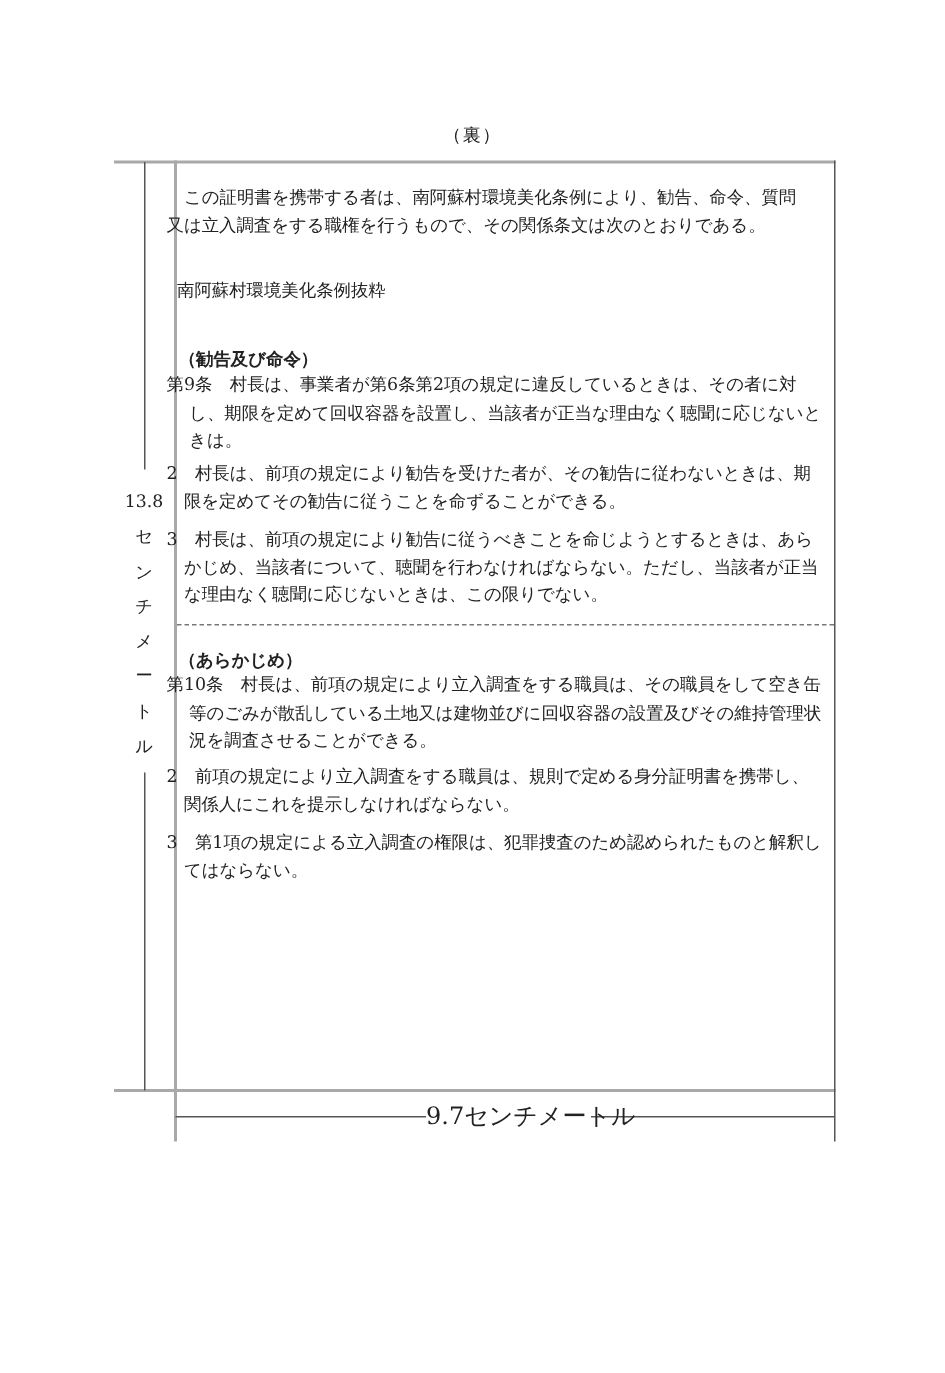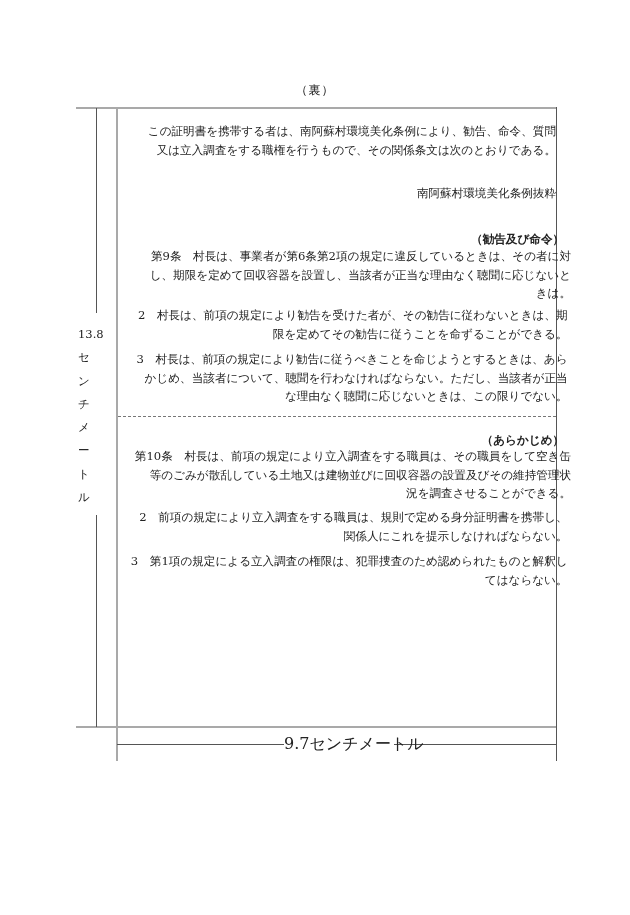--- a/index.html
+++ b/index.html
@@ -59,7 +59,7 @@
     line-height: 14px;
     white-space: nowrap;
   }
-  .para { position: absolute; left: 128px; width: 428px; font-size: 11.6px; line-height: 18.5px; text-align: right; }
+  .para { position: absolute; left: 111px; width: 428px; font-size: 11.6px; line-height: 18.5px; }
   .indent-first { text-indent: 1em; }
   .hanging { padding-left: 1em; text-indent: -1em; }
   .hanging-wide { padding-left: 1.3em; text-indent: -1.3em; }

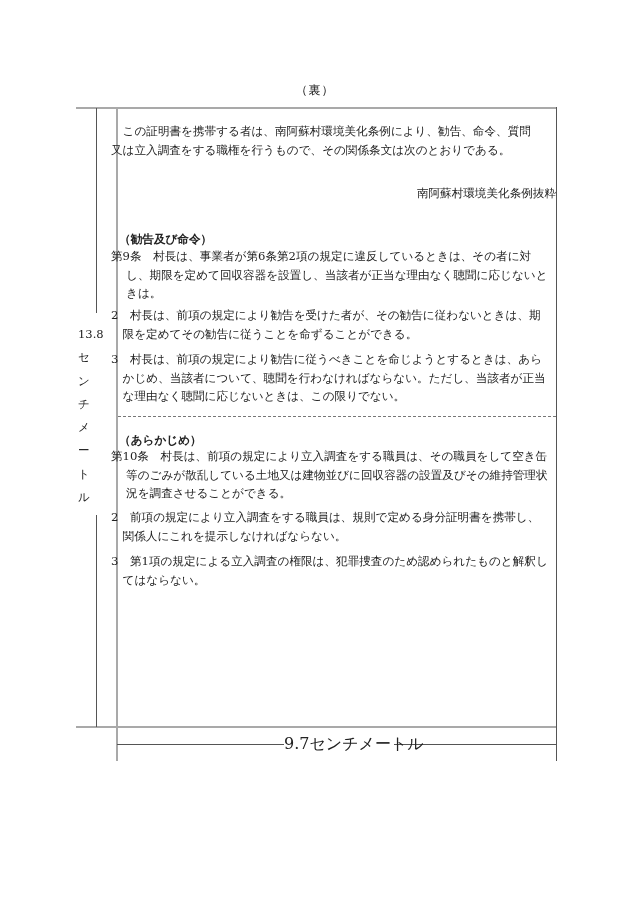--- a/index.html
+++ b/index.html
@@ -64,7 +64,7 @@
   .hanging { padding-left: 1em; text-indent: -1em; }
   .hanging-wide { padding-left: 1.3em; text-indent: -1.3em; }
   .heading-center {
-    left: 118px; width: 438px; text-align: right;
+    left: 118px; width: 438px; text-align: left;
     font-size: 11.6px;
   }
   .caption { padding-left: 0.7em; font-weight: bold; }

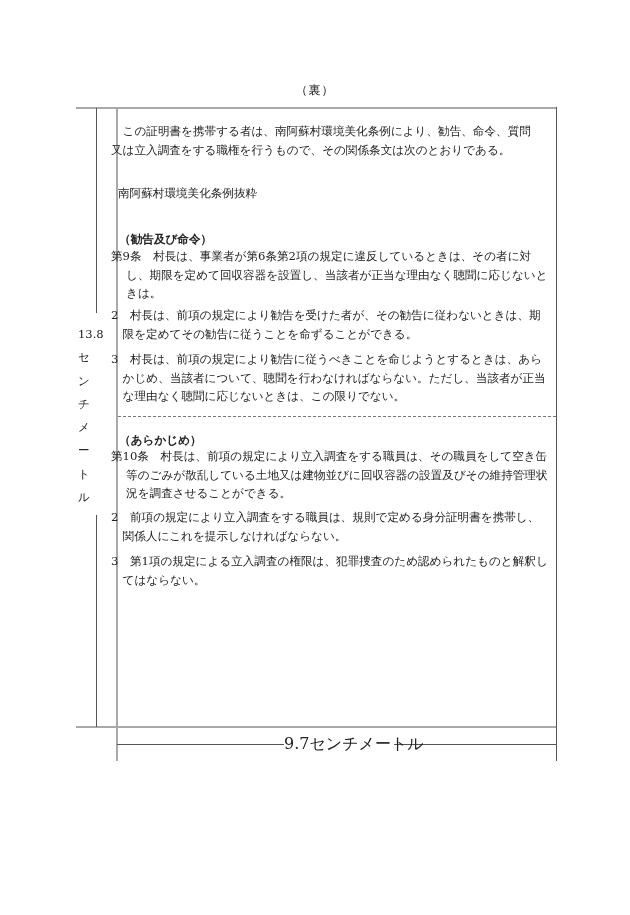--- a/index.html
+++ b/index.html
@@ -46,7 +46,7 @@
 
   .vert-label {
     left: 78px; width: 36px; top: 323px;
-    text-align: left;
+    text-align: center;
     font-size: 11.5px;
     line-height: 23.3px;
   }

